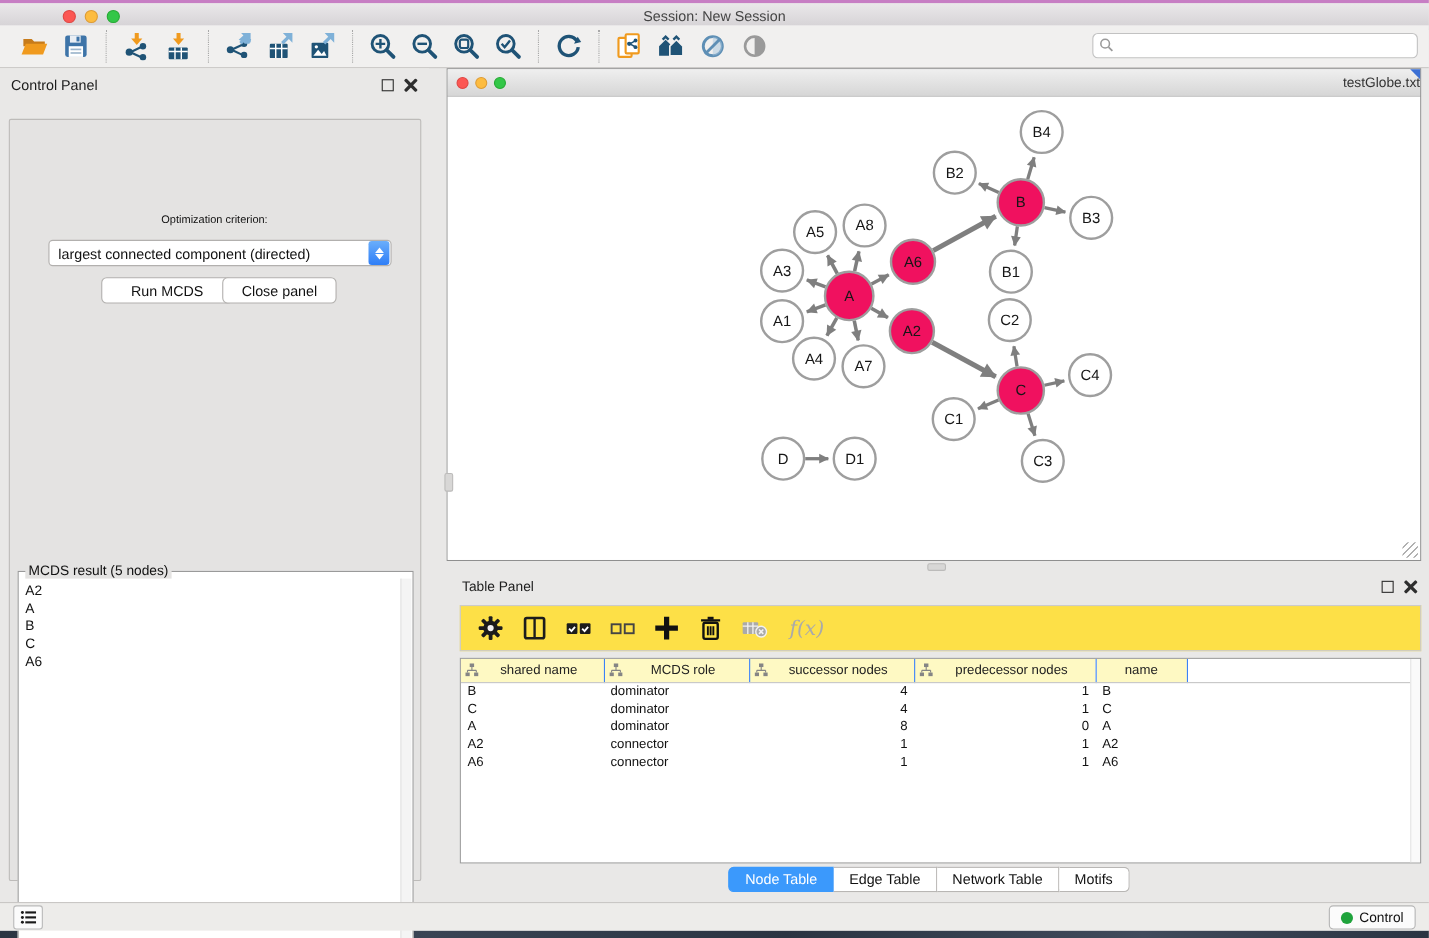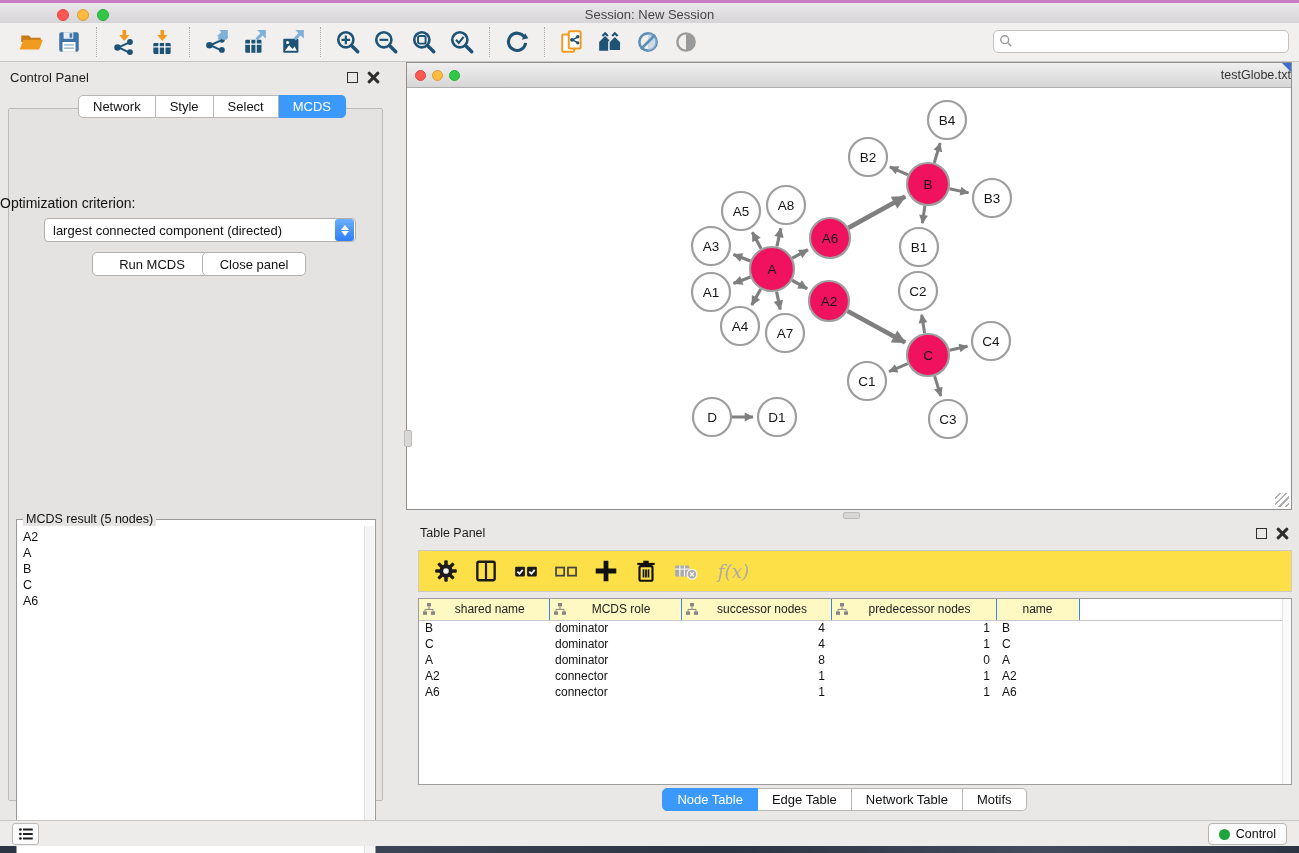--- a/index.html
+++ b/index.html
@@ -310,12 +310,6 @@
     </span>
   </div>
   <div id="cp-box"></div>
-  <div id="cp-tabs">
-    <div class="seg">Network</div>
-    <div class="seg">Style</div>
-    <div class="seg">Select</div>
-    <div class="seg sel">MCDS</div>
-  </div>
   <div id="criterion-label">Optimization criterion:</div>
   <div id="criterion-select">
     <span class="val">largest connected component (directed)</span>

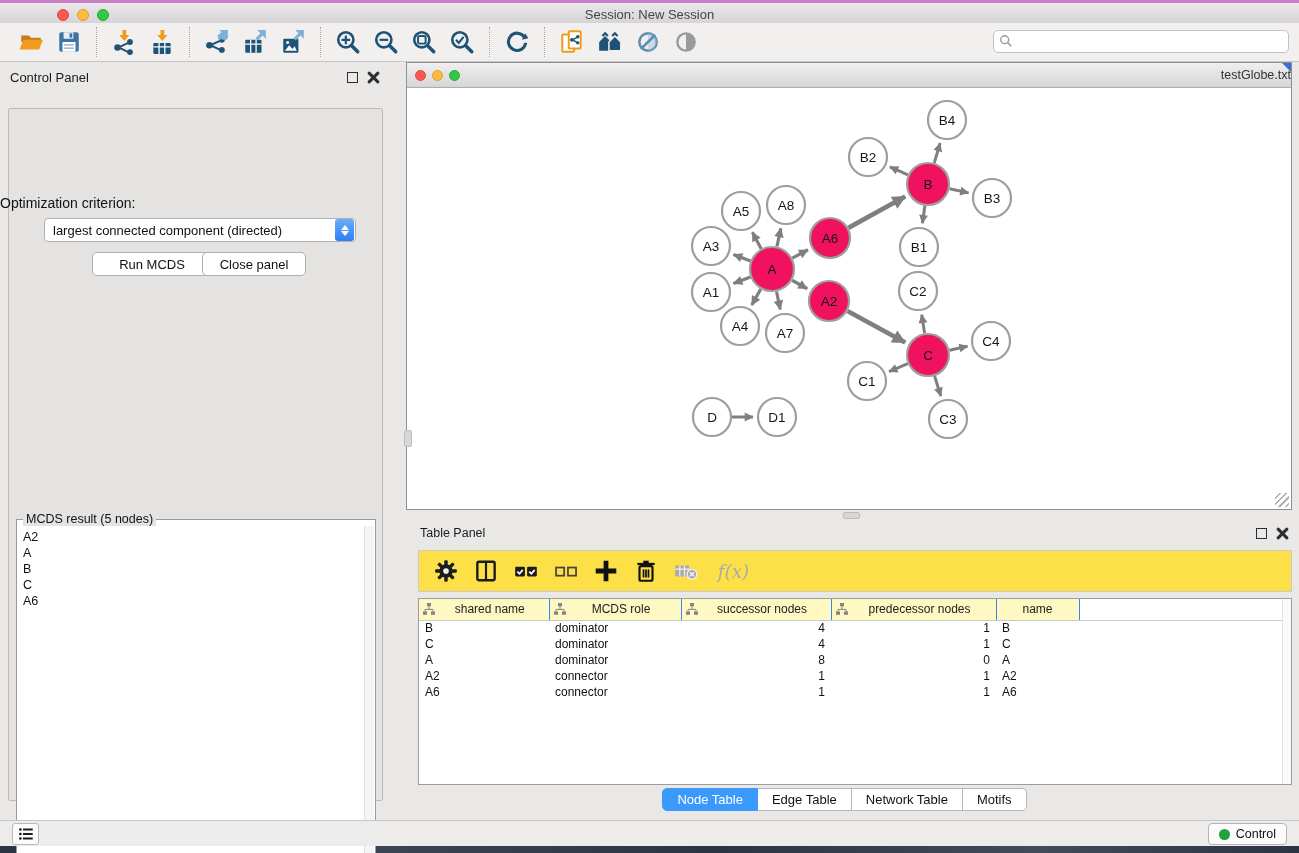--- a/index.html
+++ b/index.html
@@ -55,8 +55,8 @@
   .seg:last-child { border-radius:0 5px 5px 0; }
   .seg.sel { background:#3b99fc; border-color:#3b99fc; color:#fff; }
 
-  #criterion-label { position:absolute; left:0; width:390px; top:133px; 
-    font-size:14px; color:#111; }
+  #criterion-label { position:absolute; left:0; width:390px; top:133px; text-align:center;
+    font-size:10px; color:#111; }
   #criterion-select { position:absolute; left:44px; top:156px; width:312px; height:24px;
     background:#fff; border:1px solid #b2b0ae; border-radius:4px; display:flex; align-items:center; }
   #criterion-select .val { flex:1; font-size:13px; color:#111; padding-left:8px; white-space:nowrap; }

